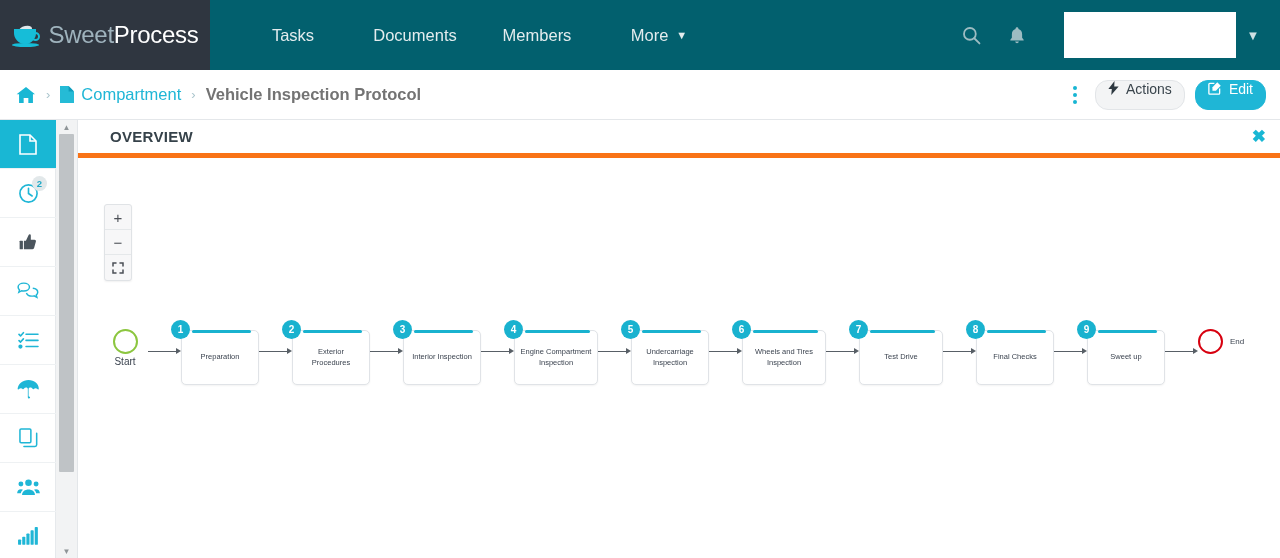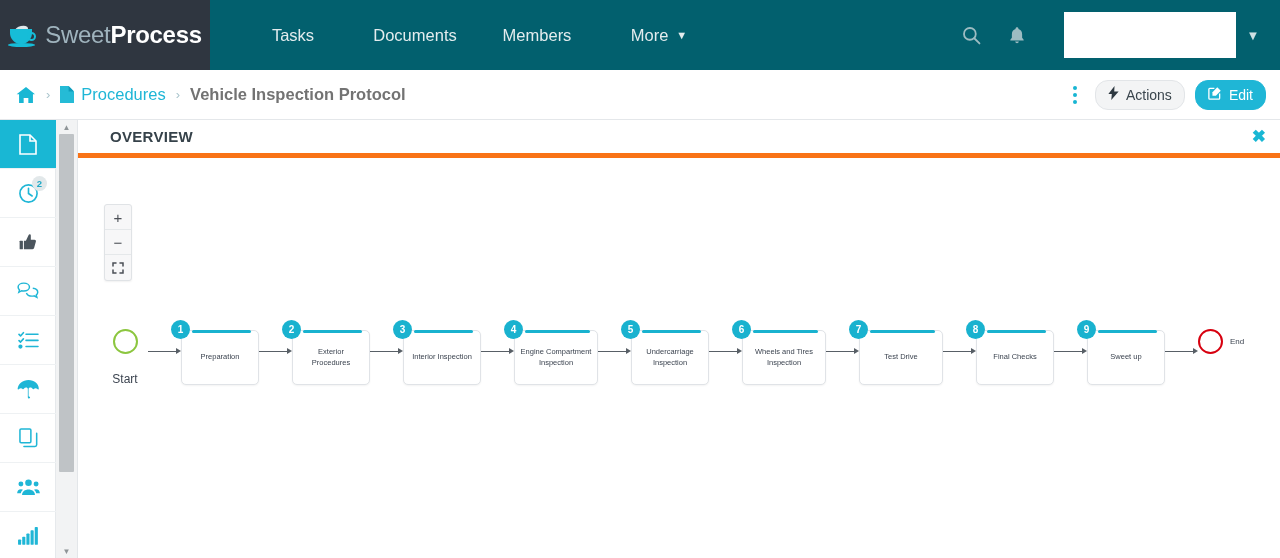--- a/index.html
+++ b/index.html
@@ -49,7 +49,7 @@
   }
   .logo-text { font-size: 24px; letter-spacing: -0.3px; white-space: nowrap; }
   .logo-sweet { color: #9fb3bd; font-weight: 400; }
-  .logo-process { color: #ffffff; font-weight: 700; }
+  .logo-process { color: #ffffff; font-weight: 400; }
 
   #nav-items { display: flex; align-items: center; flex: 1; padding-left: 22px; }
   .nav-item {

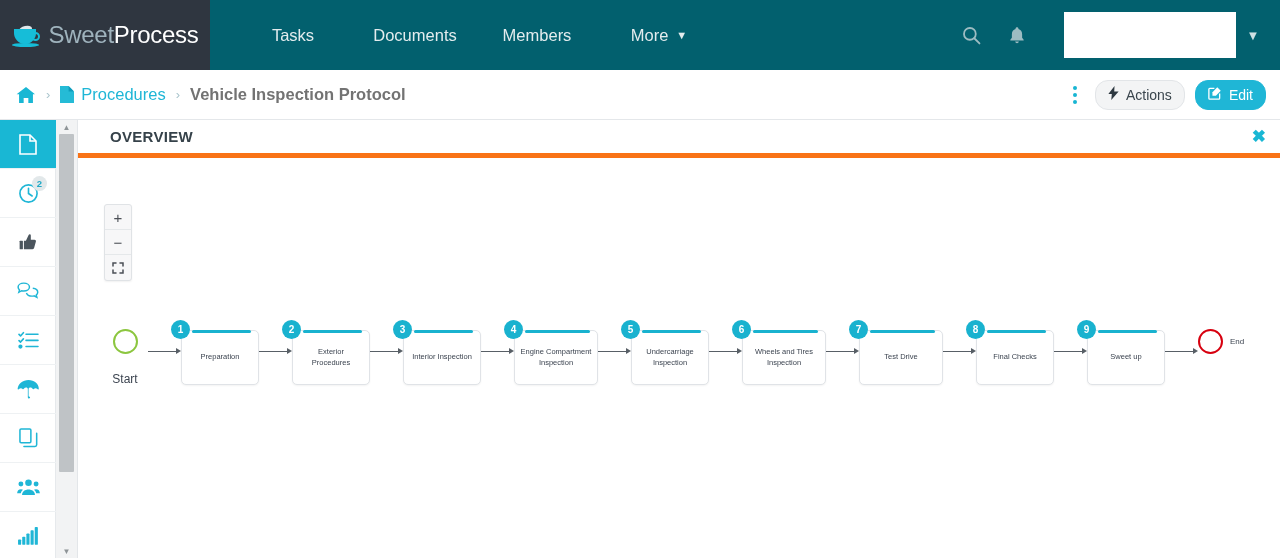--- a/index.html
+++ b/index.html
@@ -305,7 +305,7 @@
       <path d="M8.6 0 14 5.4H8.6z" fill="#0e9cbb"></path>
     </svg>
   </span>
-  <span class="crumb-link">Procedures</span>
+  <span class="crumb-link">Compartment</span>
   <span class="crumb-sep">›</span>
   <span class="crumb-current">Vehicle Inspection Protocol</span>
 

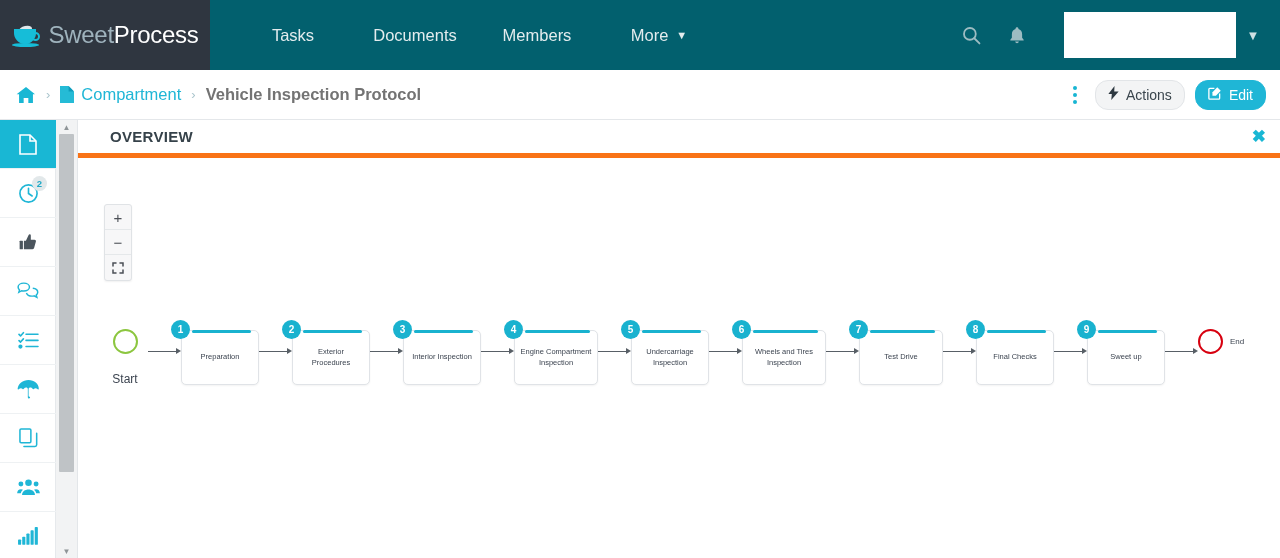--- a/index.html
+++ b/index.html
@@ -102,7 +102,7 @@
   }
   #kebab span { width: 4px; height: 4px; border-radius: 50%; background: #17b5d3; }
   .btn {
-    height: 30px; display: inline-flex; align-items: center;
+    height: 30px; display: inline-flex; align-items: flex-start;
     border-radius: 13px; font-size: 14px; cursor: pointer;
     padding: 0 12px; gap: 7px; white-space: nowrap;
   }

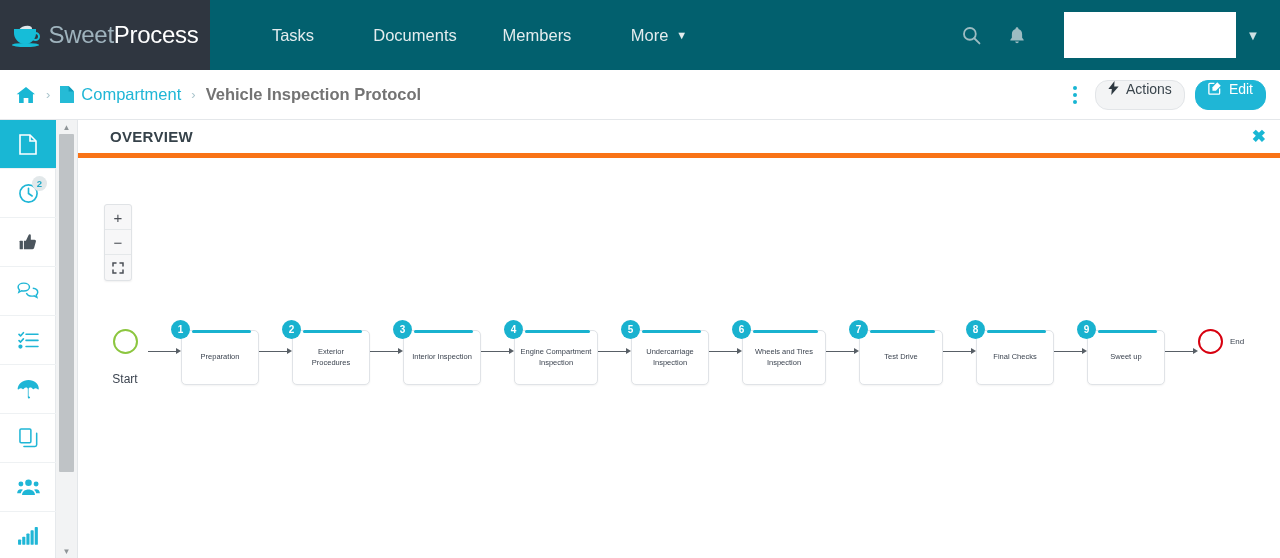--- a/index.html
+++ b/index.html
@@ -194,7 +194,7 @@
   }
   .term-circle.end { border-color: #d7000f; }
   .term-label {
-    font-size: 12px; color: #3c4450; margin-top: 18px;
+    font-size: 10px; color: #3c4450; margin-top: 2px;
   }
   .end-wrap {
     display: flex; align-items: center; gap: 7px; padding-top: 9px;

